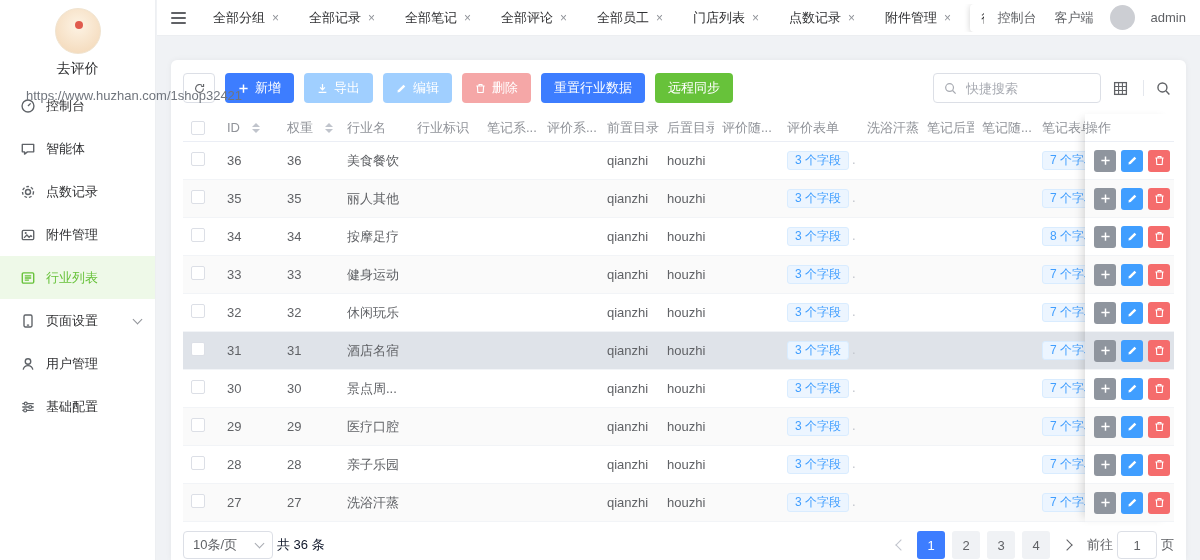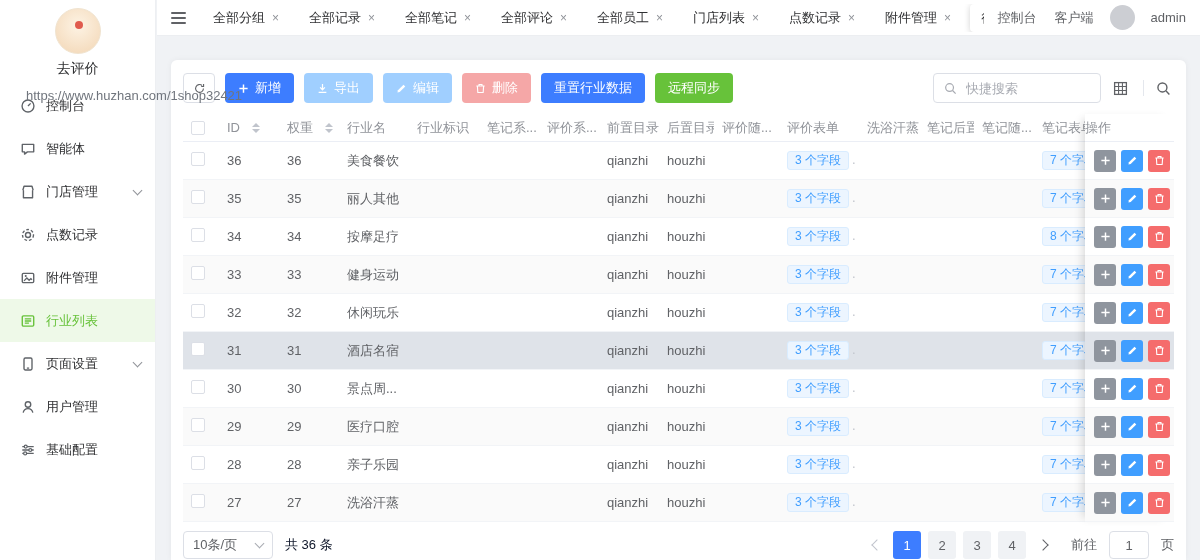--- a/index.html
+++ b/index.html
@@ -148,15 +148,6 @@
       <div class="side-item">
         <span class="side-icon">
           <svg viewBox="0 0 14 14">
-            <path d="M2.5 5.5L3.5 2h7l1 3.5M3 5.5V12h8V5.5" fill="none" stroke="currentColor" stroke-width="1.2" stroke-linejoin="round"></path>
-          </svg>
-        </span>
-        <span class="side-label">门店管理</span>
-        <span class="chev"></span>
-      </div>
-      <div class="side-item">
-        <span class="side-icon">
-          <svg viewBox="0 0 14 14">
             <circle cx="7" cy="7" r="2.2" fill="none" stroke="currentColor" stroke-width="1.2"></circle>
             <circle cx="7" cy="7" r="4.8" fill="none" stroke="currentColor" stroke-width="1.2" stroke-dasharray="2.4 1.7"></circle>
           </svg>

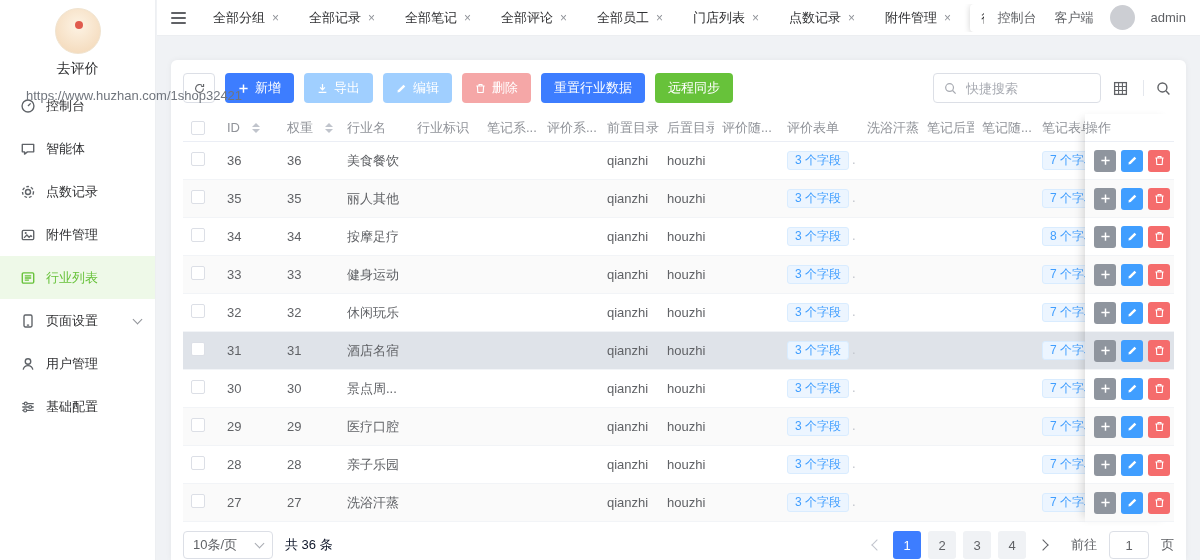--- a/index.html
+++ b/index.html
@@ -102,7 +102,7 @@
   .op-delete{background:#f56c6c}
 
   
-  .tfoot{display:flex;align-items:center;margin-top:9px;gap:12px}
+  .tfoot{display:flex;align-items:center;margin-top:9px;gap:4px}
   .pagesize{display:flex;align-items:center;justify-content:space-between;width:90px;height:28px;border:1px solid #dcdfe6;border-radius:4px;padding:0 9px;color:#606266;cursor:pointer;background:#fff}
   .chev-down{width:7px;height:7px;border-right:1.3px solid #a8abb2;border-bottom:1.3px solid #a8abb2;transform:rotate(45deg);margin-top:-4px}
   .total{color:#0f172a}

